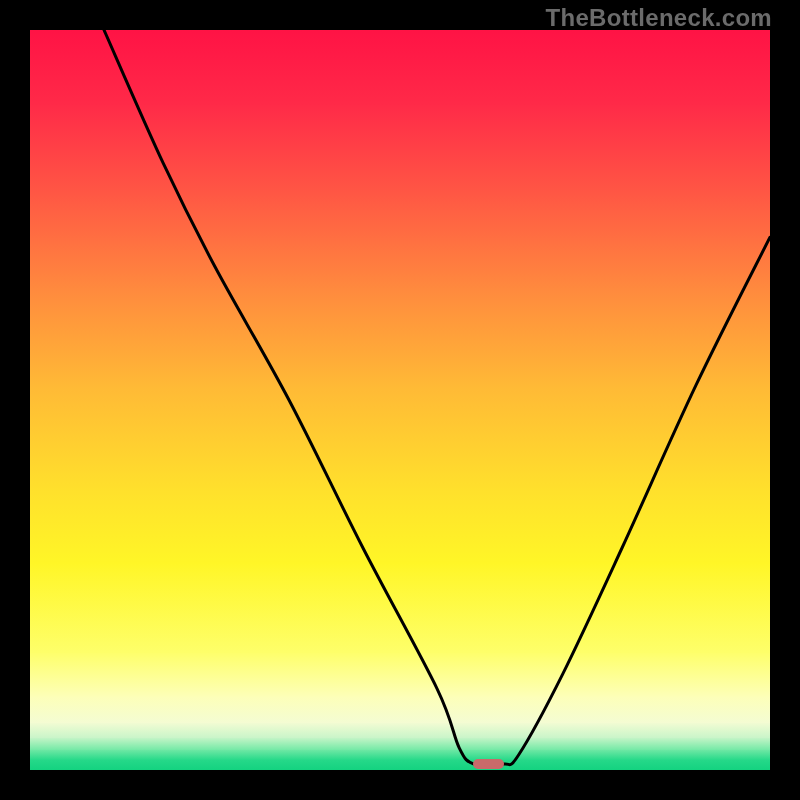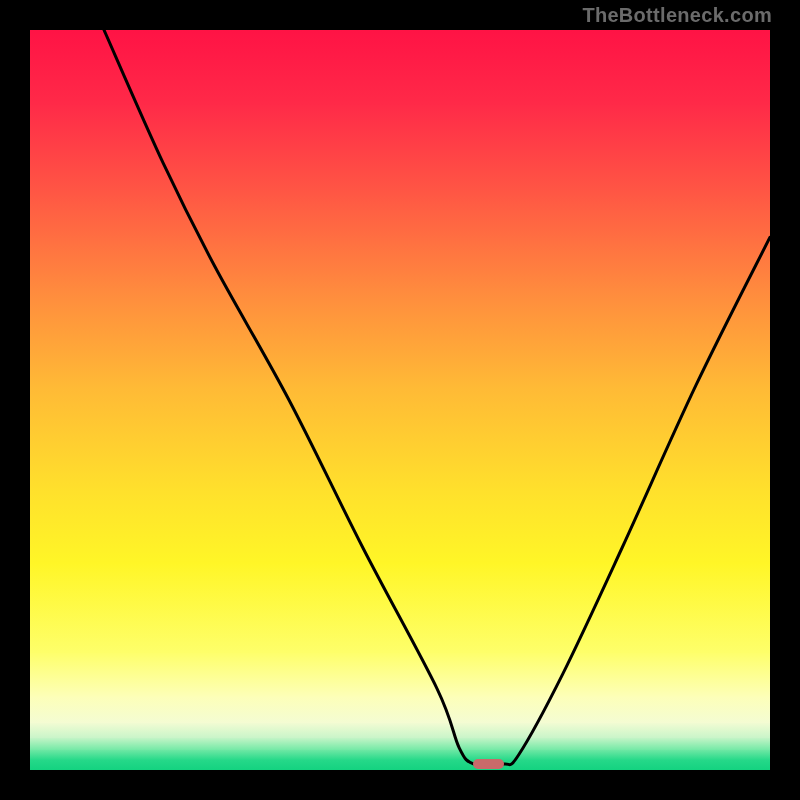--- a/index.html
+++ b/index.html
@@ -48,7 +48,7 @@
     top: 4px;
     right: 28px;
     font-family: Arial, Helvetica, sans-serif;
-    font-size: 20px;
+    font-size: 24px;
     font-weight: 600;
     color: #6b6b6b;
     letter-spacing: 0.3px;

